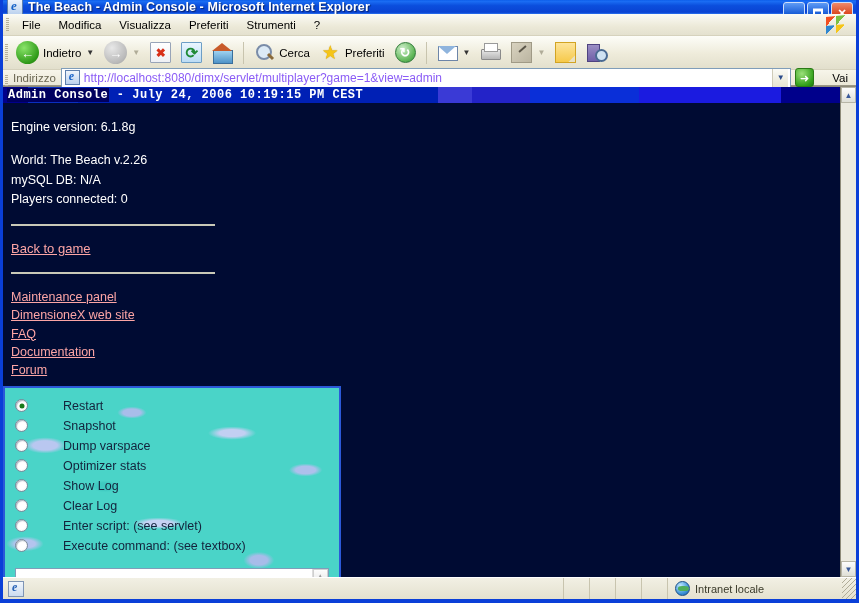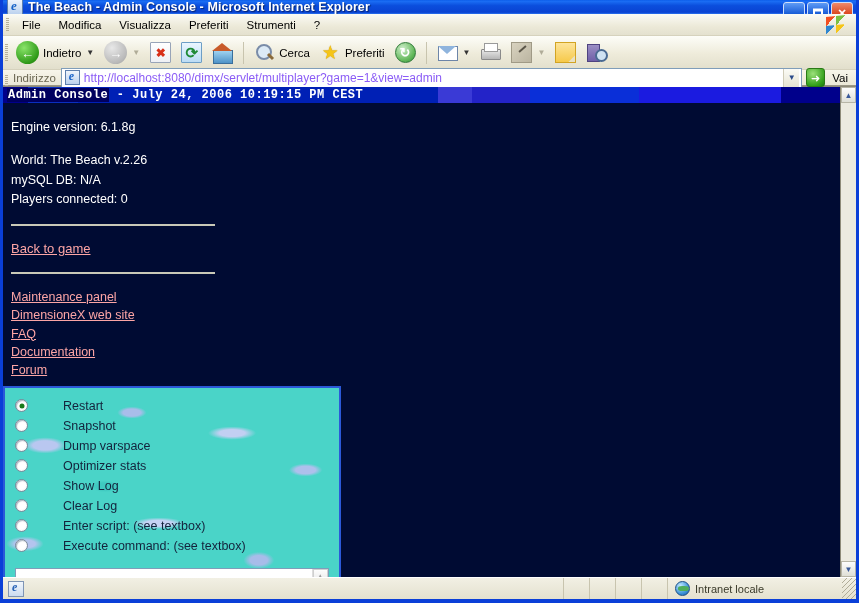--- a/index.html
+++ b/index.html
@@ -248,7 +248,7 @@
     font-size: 8px; color: #2a4a8a; border-left: 1px solid #cfcbb8;
   }
   .go-btn {
-    display: flex; align-items: center; gap: 7px;
+    display: flex; align-items: center; gap: 18px;
     padding: 0 6px 0 4px; font-size: 11.5px; color: #000; white-space: nowrap;
   }
   .go-arrow {

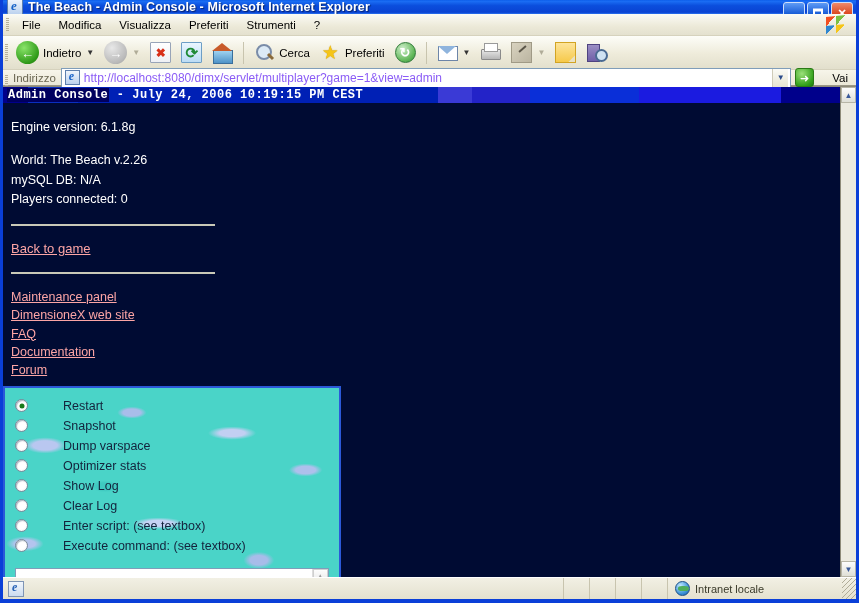--- a/index.html
+++ b/index.html
@@ -588,7 +588,7 @@
           </div>
           <div class="radio-row">
             <span class="radio"></span>
-            <span class="radio-label">Enter script: (see textbox)</span>
+            <span class="radio-label">Enter script: (see servlet)</span>
           </div>
           <div class="radio-row">
             <span class="radio"></span>

